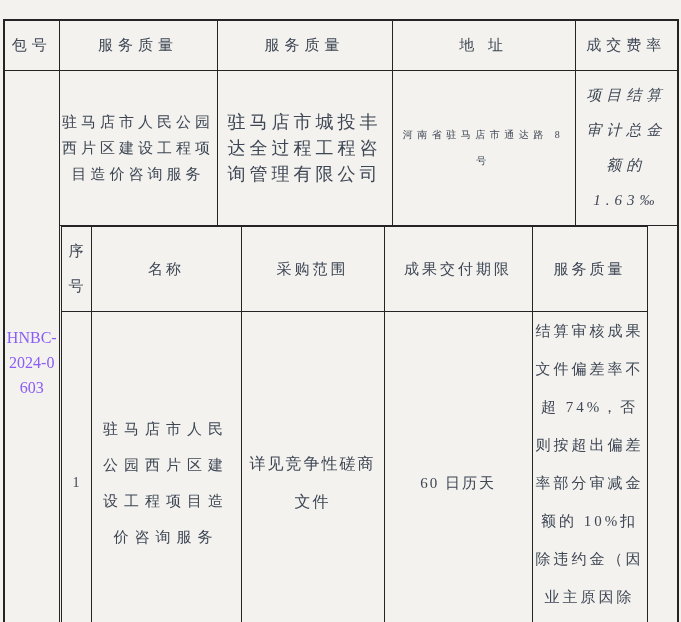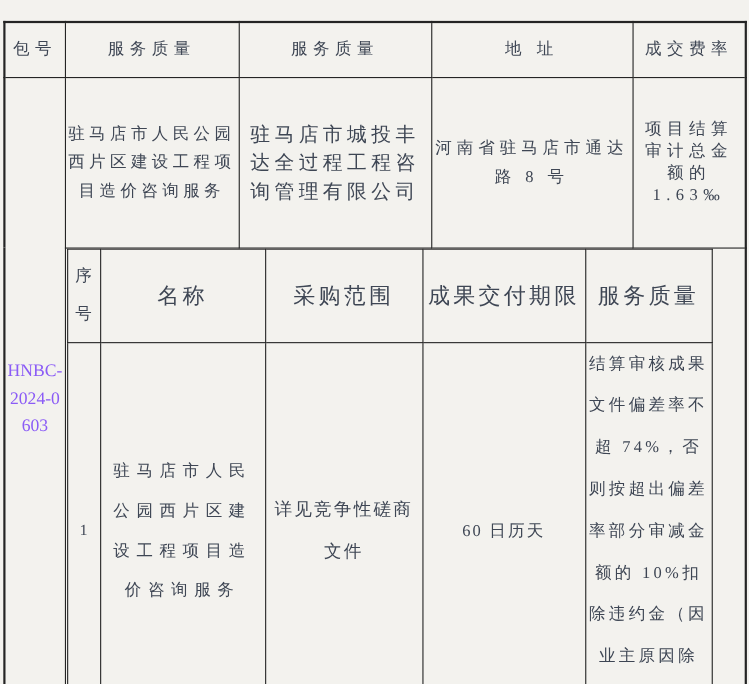--- a/index.html
+++ b/index.html
@@ -55,7 +55,7 @@
   .content-cell  { font-size: 15px; line-height: 26px; letter-spacing: 4px; }
   .supplier-cell { font-size: 18px; line-height: 26px; letter-spacing: 4px; }
   .address-cell  { font-size: 15px; line-height: 26px; letter-spacing: 4.5px; }
-  .rate-cell     { font-size: 15px; line-height: 20px; letter-spacing: 5px; }
+  .rate-cell     { font-size: 15px; line-height: 35px; letter-spacing: 5px; font-style: italic; }
   .nest-cell {
     vertical-align: top;
     padding: 11px 13px 6px 17px;

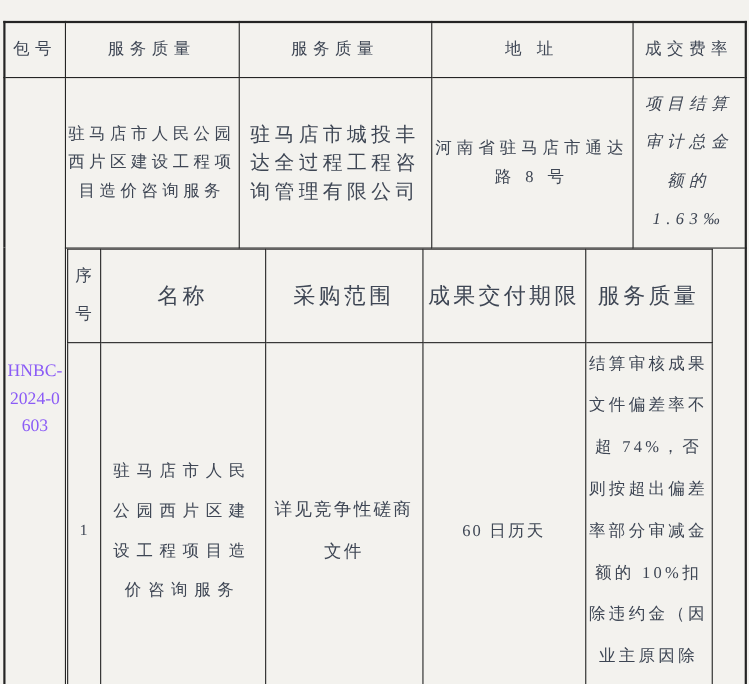--- a/index.html
+++ b/index.html
@@ -54,7 +54,7 @@
   }
   .content-cell  { font-size: 15px; line-height: 26px; letter-spacing: 4px; }
   .supplier-cell { font-size: 18px; line-height: 26px; letter-spacing: 4px; }
-  .address-cell  { font-size: 15px; line-height: 26px; letter-spacing: 4.5px; }
+  .address-cell  { font-size: 10px; line-height: 26px; letter-spacing: 4.5px; }
   .rate-cell     { font-size: 15px; line-height: 35px; letter-spacing: 5px; font-style: italic; }
   .nest-cell {
     vertical-align: top;

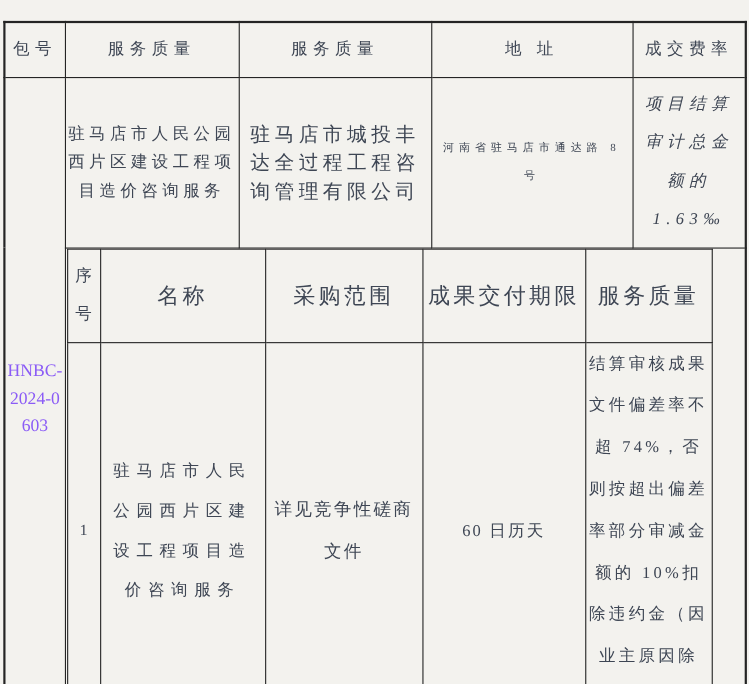--- a/index.html
+++ b/index.html
@@ -73,7 +73,7 @@
     padding: 0 2px;
     overflow: hidden;
   }
-  .i-hdr      { font-size: 20px; letter-spacing: 3px; line-height: 24px; }
+  .i-hdr      { font-size: 15px; letter-spacing: 3px; line-height: 24px; }
   .i-hdr-seq  { font-size: 15px; letter-spacing: 0; line-height: 35px; padding: 0; }
   .i-seq      { font-size: 14px; letter-spacing: 0; }
   .i-name     { font-size: 15px; line-height: 36px; letter-spacing: 6px; }

